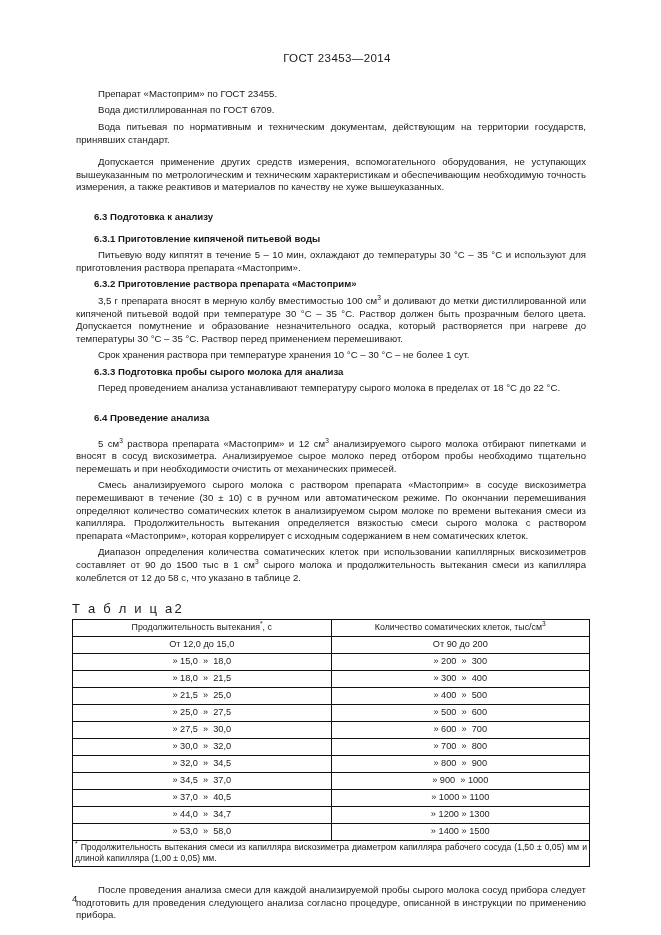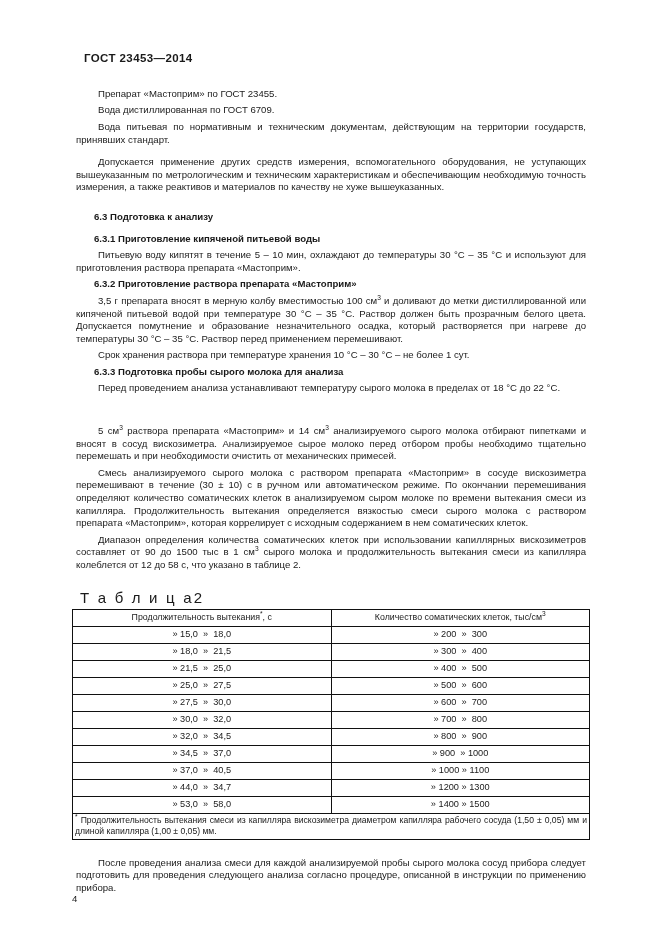--- a/index.html
+++ b/index.html
@@ -32,10 +32,11 @@
   
   .doc-header {
     font-size: 11.5px;
-    font-weight: bold;
+    font-weight: normal;
     letter-spacing: 0.4px;
     margin: 0 0 22px 12px;
     line-height: 1.2;
+    text-align: center;
   }
 
   

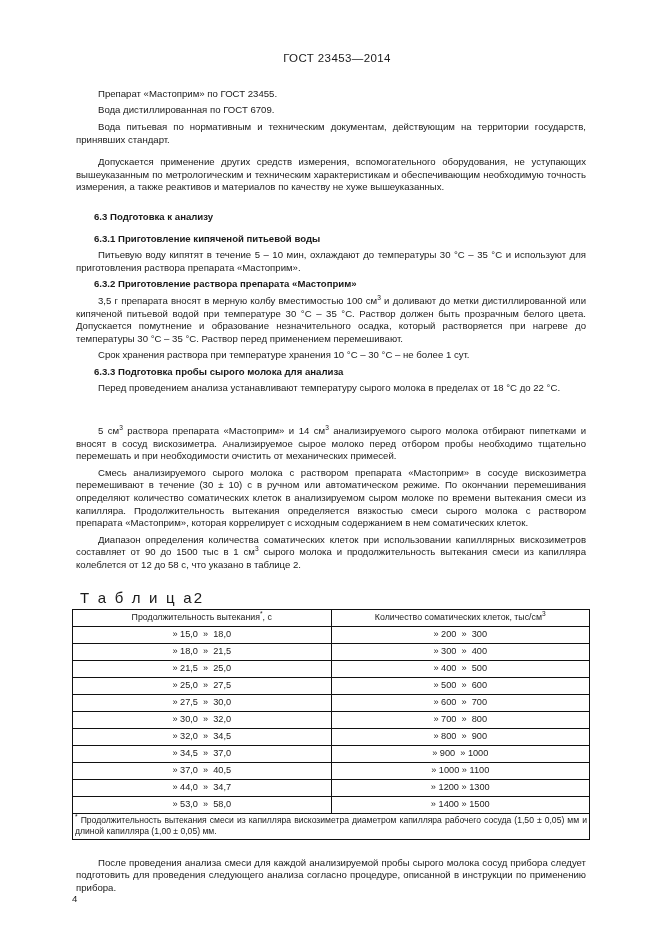--- a/index.html
+++ b/index.html
@@ -144,6 +144,7 @@
 
     <div class="gap-l"></div>
 
+    <h3 class="heading">6.4 Проведение анализа</h3>
     <div class="gap-m"></div>
     <p class="body indent"><span>5 см</span><sup>3</sup><span> раствора препарата «Мастоприм» и 14 см</span><sup>3</sup><span> анализируемого сырого молока отбирают пи­петками и вносят в сосуд вискозиметра. Анализируемое сырое молоко перед отбором пробы необхо­димо тщательно перемешать и при необходимости очистить от механических примесей.</span></p>
     <p class="body indent">Смесь анализируемого сырого молока с раствором препарата «Мастоприм» в сосуде вискози­метра перемешивают в течение (30 ± 10) с в ручном или автоматическом режиме. По окончании пе­ремешивания определяют количество соматических клеток в анализируемом сыром молоке по вре­мени вытекания смеси из капилляра. Продолжительность вытекания определяется вязкостью смеси сырого молока с раствором препарата «Мастоприм», которая коррелирует с исходным содержанием в нем соматических клеток.</p>

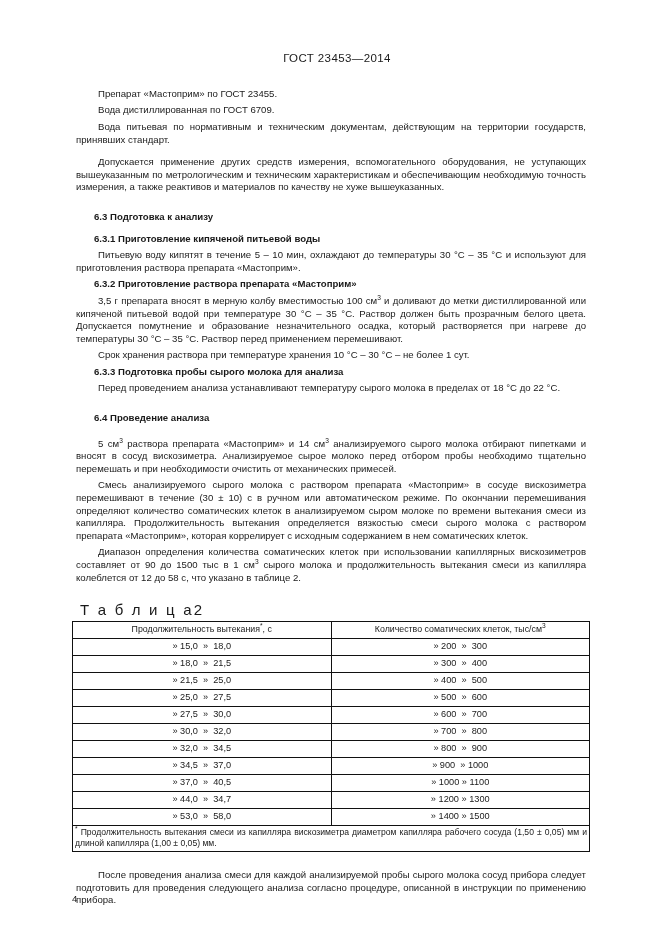--- a/index.html
+++ b/index.html
@@ -146,7 +146,7 @@
 
     <h3 class="heading">6.4 Проведение анализа</h3>
     <div class="gap-m"></div>
-    <p class="body indent"><span>5 см</span><sup>3</sup><span> раствора препарата «Мастоприм» и 14 см</span><sup>3</sup><span> анализируемого сырого молока отбирают пи­петками и вносят в сосуд вискозиметра. Анализируемое сырое молоко перед отбором пробы необхо­димо тщательно перемешать и при необходимости очистить от механических примесей.</span></p>
+    <p class="body indent"><span>5 см</span><sup>3</sup><span> раствора препарата «Мастоприм» и 12 см</span><sup>3</sup><span> анализируемого сырого молока отбирают пи­петками и вносят в сосуд вискозиметра. Анализируемое сырое молоко перед отбором пробы необхо­димо тщательно перемешать и при необходимости очистить от механических примесей.</span></p>
     <p class="body indent">Смесь анализируемого сырого молока с раствором препарата «Мастоприм» в сосуде вискози­метра перемешивают в течение (30 ± 10) с в ручном или автоматическом режиме. По окончании пе­ремешивания определяют количество соматических клеток в анализируемом сыром молоке по вре­мени вытекания смеси из капилляра. Продолжительность вытекания определяется вязкостью смеси сырого молока с раствором препарата «Мастоприм», которая коррелирует с исходным содержанием в нем соматических клеток.</p>
     <p class="body indent"><span>Диапазон определения количества соматических клеток при использовании капиллярных вис­козиметров составляет от 90 до 1500 тыс в 1 см</span><sup>3</sup><span> сырого молока и продолжительность вытекания смеси из капилляра колеблется от 12 до 58 с, что указано в таблице 2.</span></p>
 

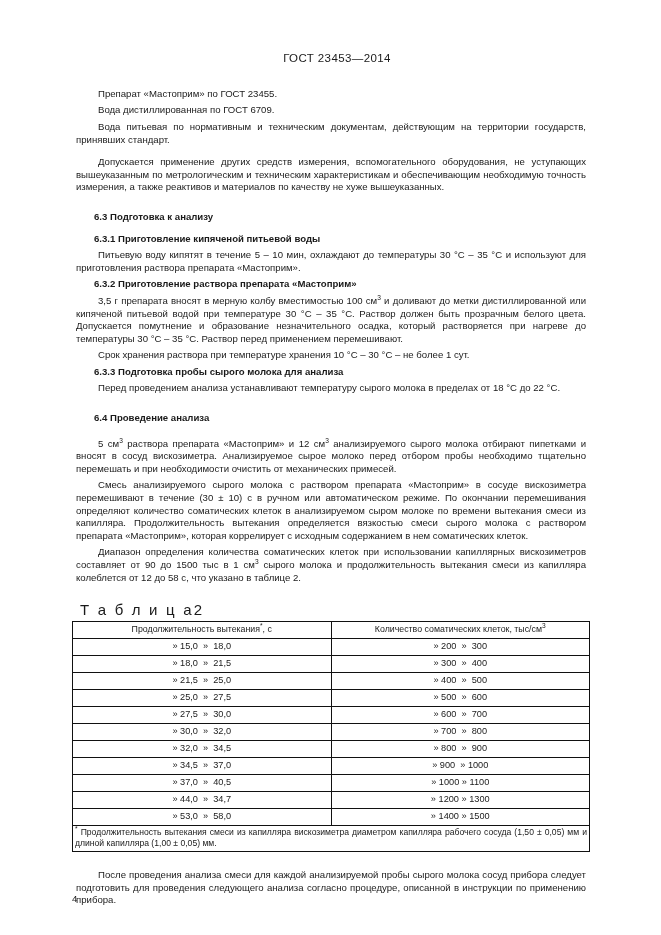--- a/index.html
+++ b/index.html
@@ -72,9 +72,9 @@
 
   
   .table-caption {
-    font-size: 15px;
+    font-size: 13px;
     letter-spacing: 2.2px;
-    margin: 0 0 3px 8px;
+    margin: 0 0 3px 0;
   }
   .table-caption .num { letter-spacing: 0; }
 

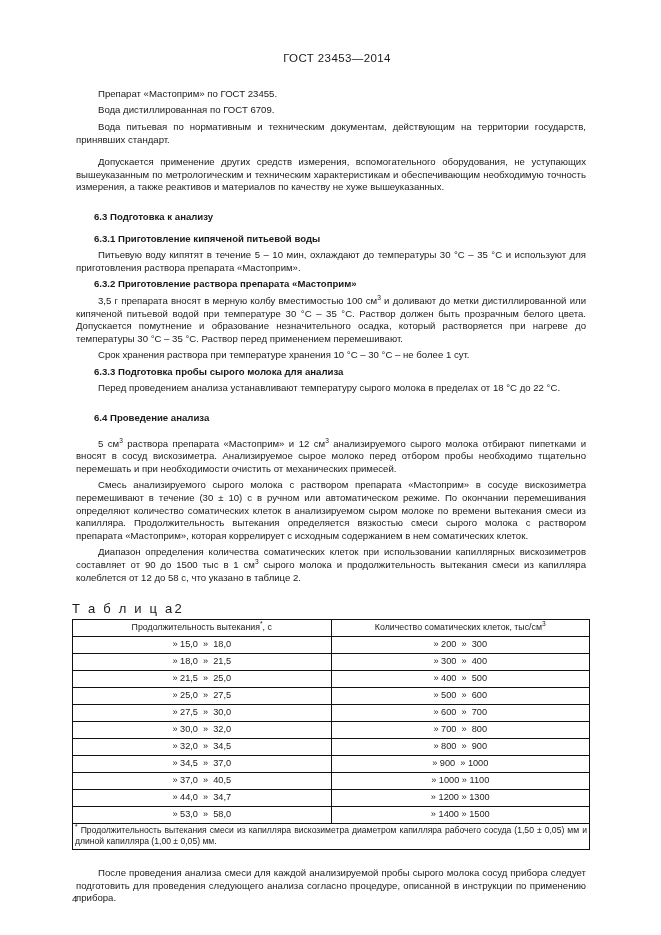--- a/index.html
+++ b/index.html
@@ -167,6 +167,10 @@
       </thead>
       <tbody id="table-body">
           <tr>
+            <td><span class="range">От 12,0 до 15,0</span></td>
+            <td><span class="range">От 90 до 200</span></td>
+          </tr>
+          <tr>
             <td><span class="range">» 15,0  »  18,0</span></td>
             <td><span class="range">» 200  »  300</span></td>
           </tr>

